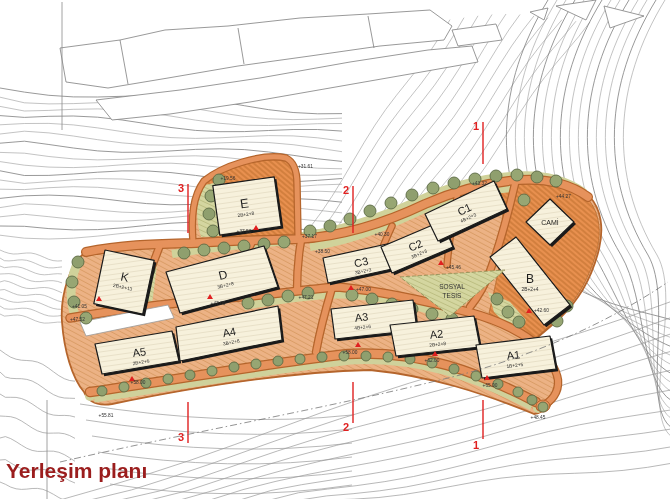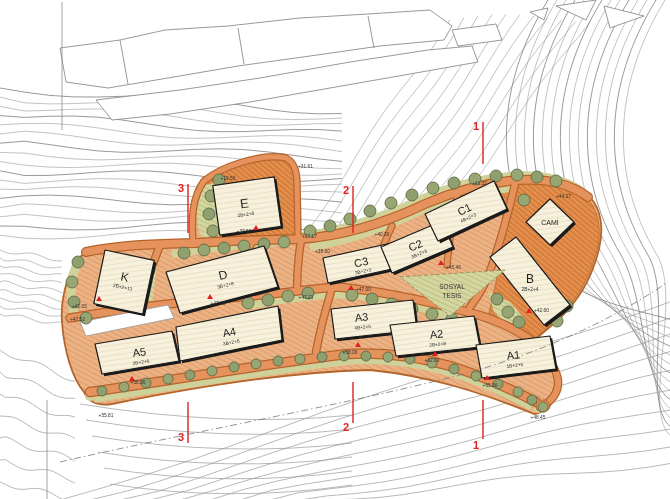--- a/index.html
+++ b/index.html
@@ -420,6 +420,7 @@
 
   <path fill="none" stroke="#777" stroke-width="0.8" stroke-dasharray="7 3 1.5 3" d="M60,462 C190,432 330,408 460,375 C545,352 615,318 668,282"></path>
 </svg>
+<div class="page-title">Yerleşim planı</div>
 </div>
 
 </body></html>

